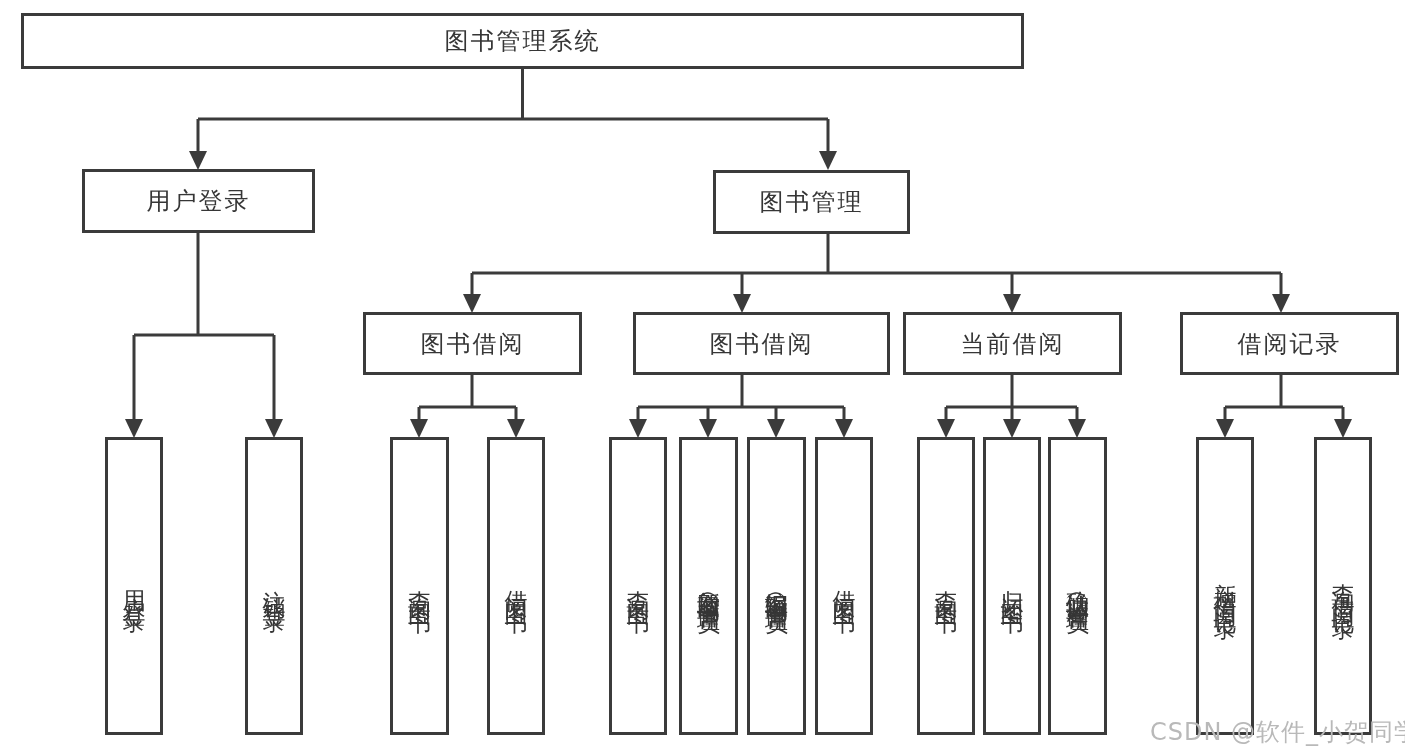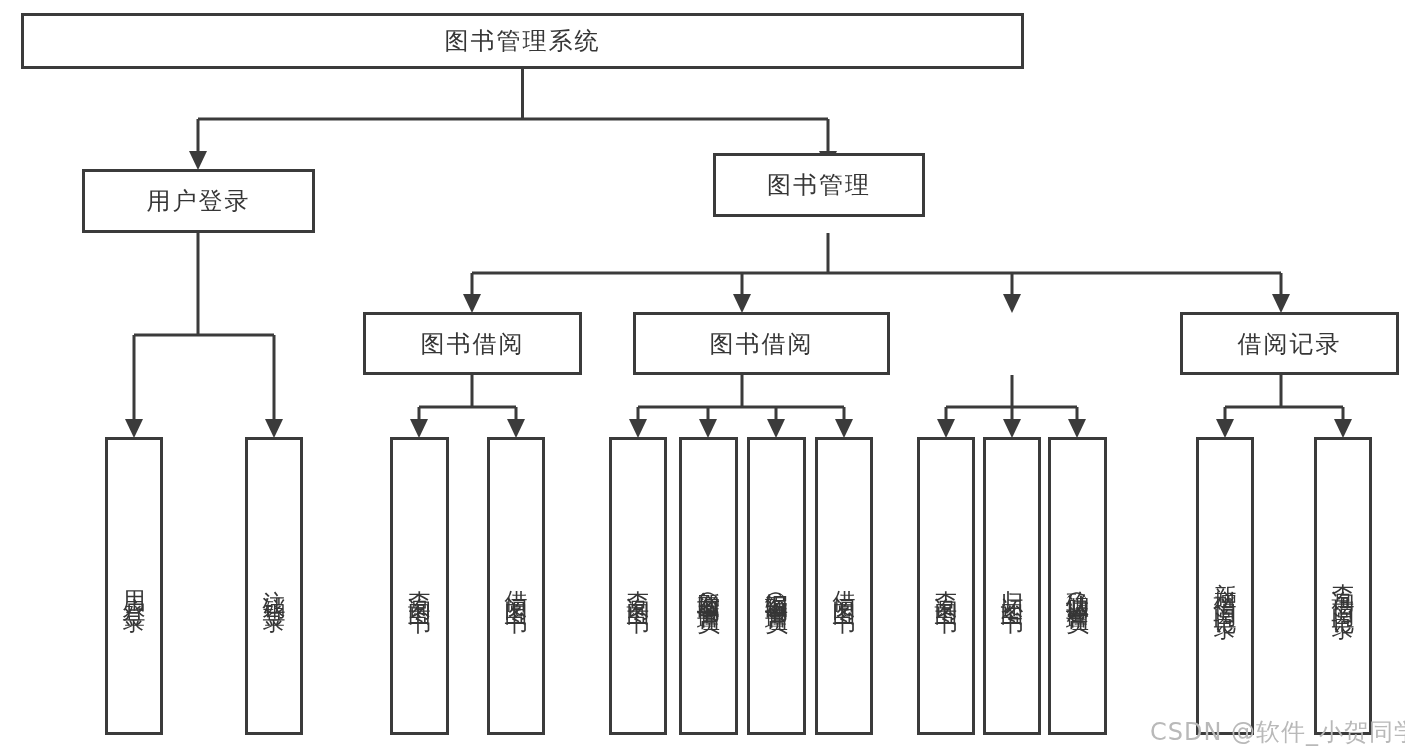--- a/index.html
+++ b/index.html
@@ -108,7 +108,7 @@
   <div class="node h" style="left:82px;top:169px;width:233px;height:64px">
     <span>用户登录</span>
   </div>
-  <div class="node h" style="left:713px;top:153px;width:212px;height:64px">
+  <div class="node h" style="left:713px;top:170px;width:197px;height:64px">
     <span>图书管理</span>
   </div>
 

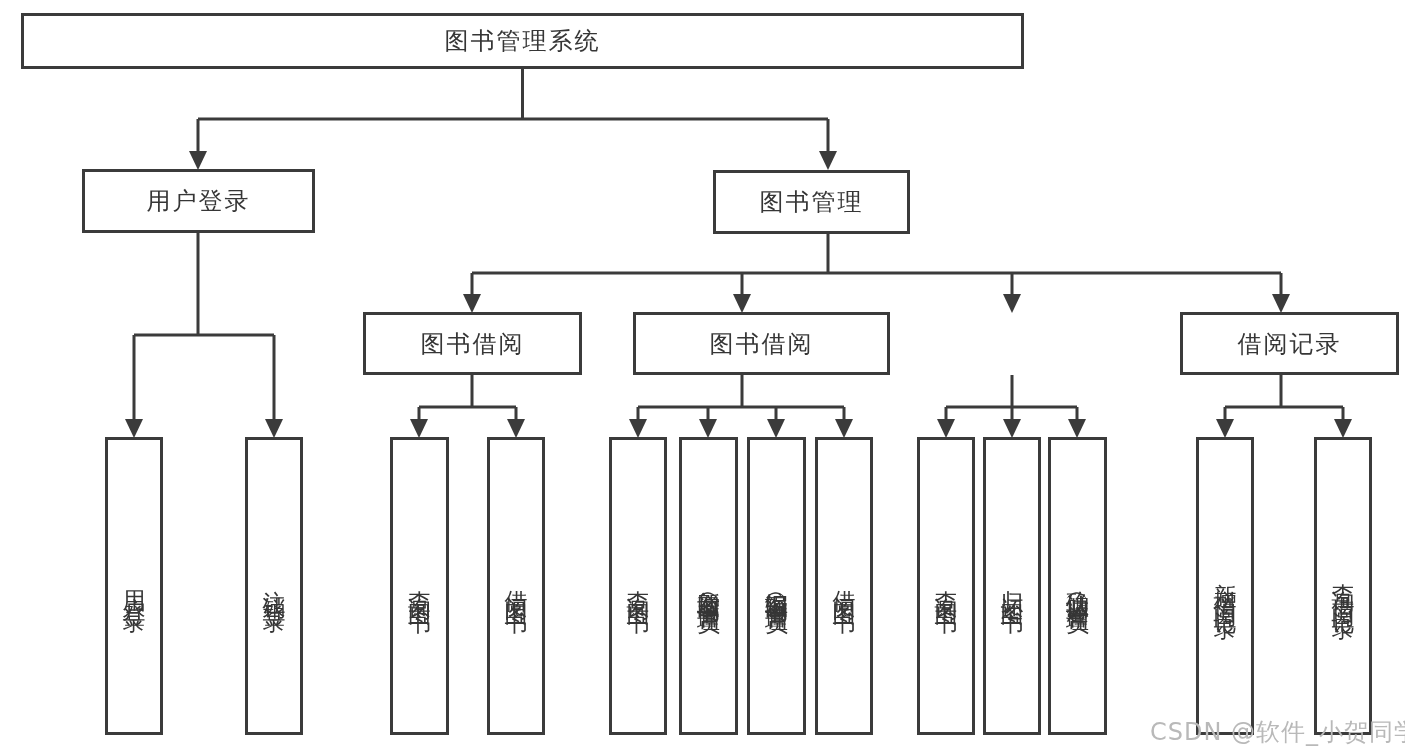--- a/index.html
+++ b/index.html
@@ -118,6 +118,9 @@
   <div class="node h" style="left:633px;top:312px;width:257px;height:63px">
     <span>图书借阅</span>
   </div>
+  <div class="node h" style="left:903px;top:312px;width:219px;height:63px">
+    <span>当前借阅</span>
+  </div>
   <div class="node h" style="left:1180px;top:312px;width:219px;height:63px">
     <span>借阅记录</span>
   </div>

